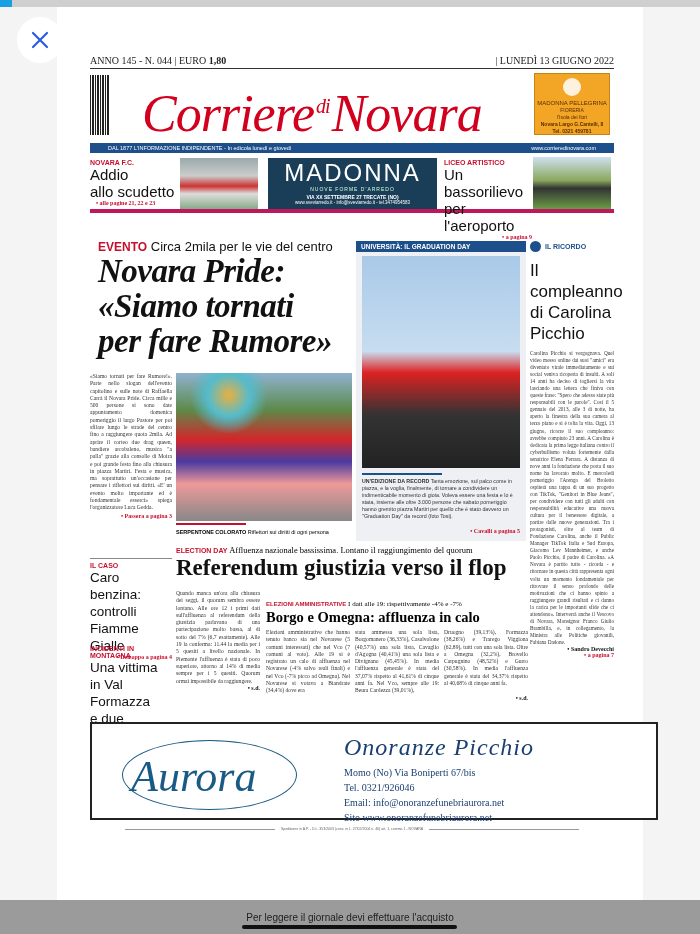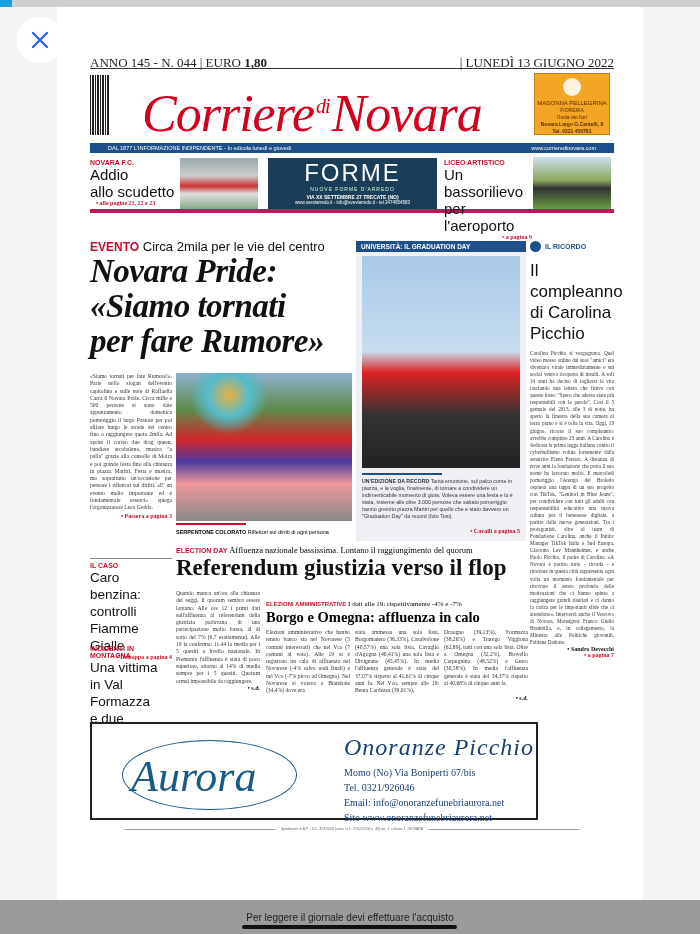--- a/index.html
+++ b/index.html
@@ -17,7 +17,7 @@
 
 
 .np{position:absolute;left:90px;top:55px;width:524px;}
-.masthead-top{display:flex;justify-content:space-between;font-family:"Liberation Serif",serif;font-size:13px;color:#222;border-bottom:1px solid #333;padding-bottom:2px;height:14px;}
+.masthead-top{display:flex;justify-content:space-between;font-family:"Liberation Serif",serif;font-size:10px;color:#222;border-bottom:1px solid #333;padding-bottom:2px;height:14px;}
 .masthead-top b{font-weight:bold;}
 .logo-row{position:relative;height:72px;}
 .barcode{position:absolute;left:0;top:6px;width:20px;height:60px;background:repeating-linear-gradient(90deg,#222 0 1px,#fff 1px 2px,#222 2px 4px,#fff 4px 5px);}

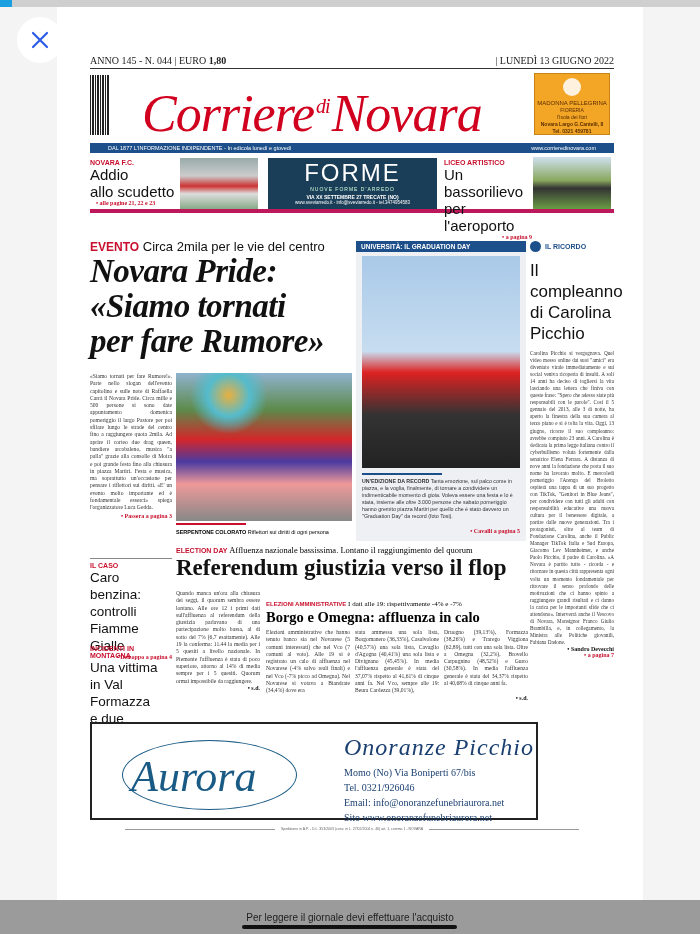--- a/index.html
+++ b/index.html
@@ -102,7 +102,7 @@
     </div>
     <div class="photo" style="left:90px;top:5px;width:78px;height:51px;background:linear-gradient(180deg,#9aa 0%,#ccc 35%,#c33 55%,#ddd 70%,#8a8 100%);"></div>
     <div class="svevia">
-      <div class="name">FORME</div>
+      <div class="name">MADONNA</div>
       <div class="sub">NUOVE FORME D'ARREDO</div>
       <div class="addr">VIA XX SETTEMBRE 27 TRECATE (NO)</div>
       <div class="web">www.sveviarredo.it - info@sveviarredo.it - tel.3474954583</div>

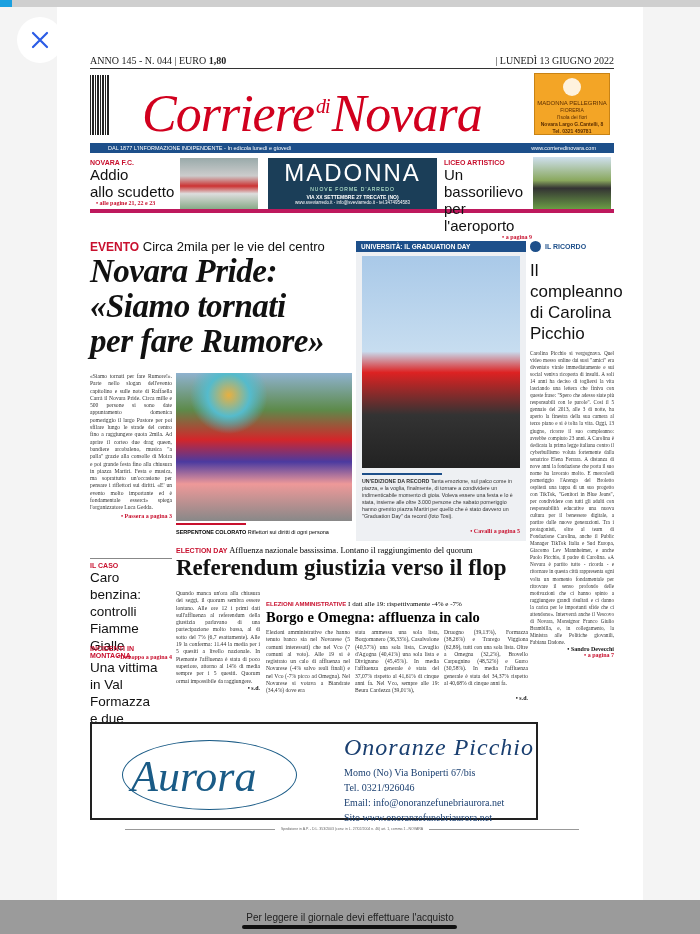--- a/index.html
+++ b/index.html
@@ -116,7 +116,7 @@
     <div class="photo" style="left:443px;top:4px;width:78px;height:52px;background:linear-gradient(180deg,#cfe0ef 0%,#8aa85e 45%,#333 60%,#6a9c45 100%);"></div>
   </div>
 
-  <div style="position:absolute;left:0;top:180px;width:265px;">
+  <div style="position:absolute;left:8px;top:180px;width:265px;">
     <div class="lead-kicker"><span class="k">EVENTO</span><span> Circa 2mila per le vie del centro</span></div>
     <div class="lead-hl">Novara Pride:</div>
     <div class="lead-hl">«Siamo tornati</div>

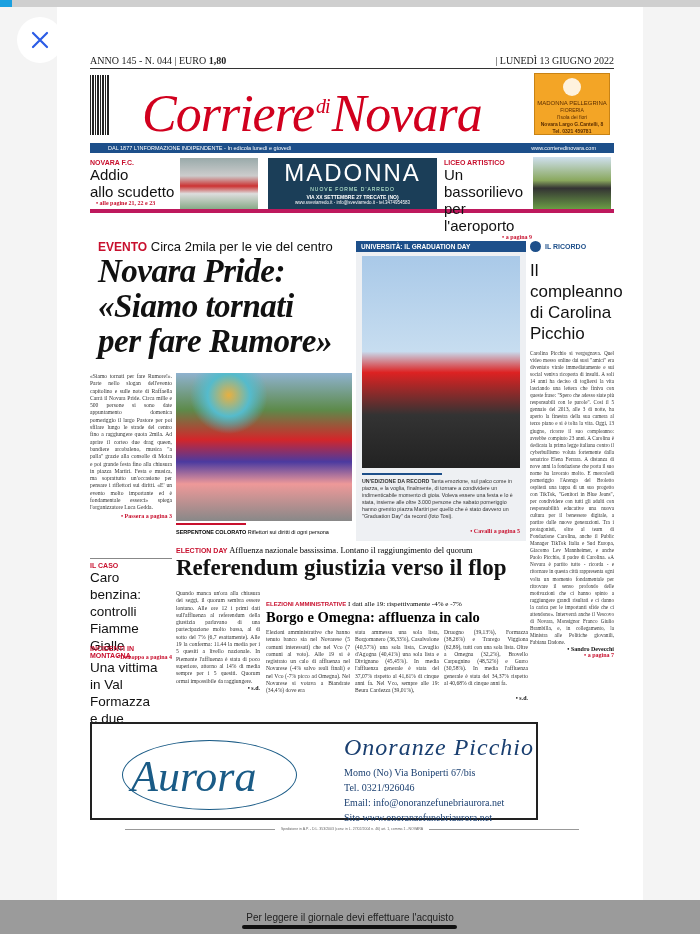--- a/index.html
+++ b/index.html
@@ -44,7 +44,7 @@
 .grad-box{position:absolute;background:#eef0f3;}
 .ricordo-hl{font-family:"Liberation Sans",sans-serif;font-size:17px;line-height:21px;color:#111;}
 .ref-hl{font-family:"Liberation Serif",serif;font-weight:bold;font-size:23px;color:#111;white-space:nowrap;}
-.aurora{position:absolute;left:0;top:667px;width:448px;height:98px;border:2px solid #222;background:#fff;}
+.aurora{position:absolute;left:0;top:667px;width:568px;height:98px;border:2px solid #222;background:#fff;}
 .aur-logo{position:absolute;left:30px;top:16px;width:175px;height:70px;border:1.5px solid #1a5b86;border-radius:50%;}
 .aur-logo .t{position:absolute;left:8px;top:10px;font-family:"Liberation Serif",serif;font-style:italic;font-size:44px;color:#1a5b86;}
 .aur-text{position:absolute;left:252px;top:10px;color:#1a3f70;font-family:"Liberation Serif",serif;}

